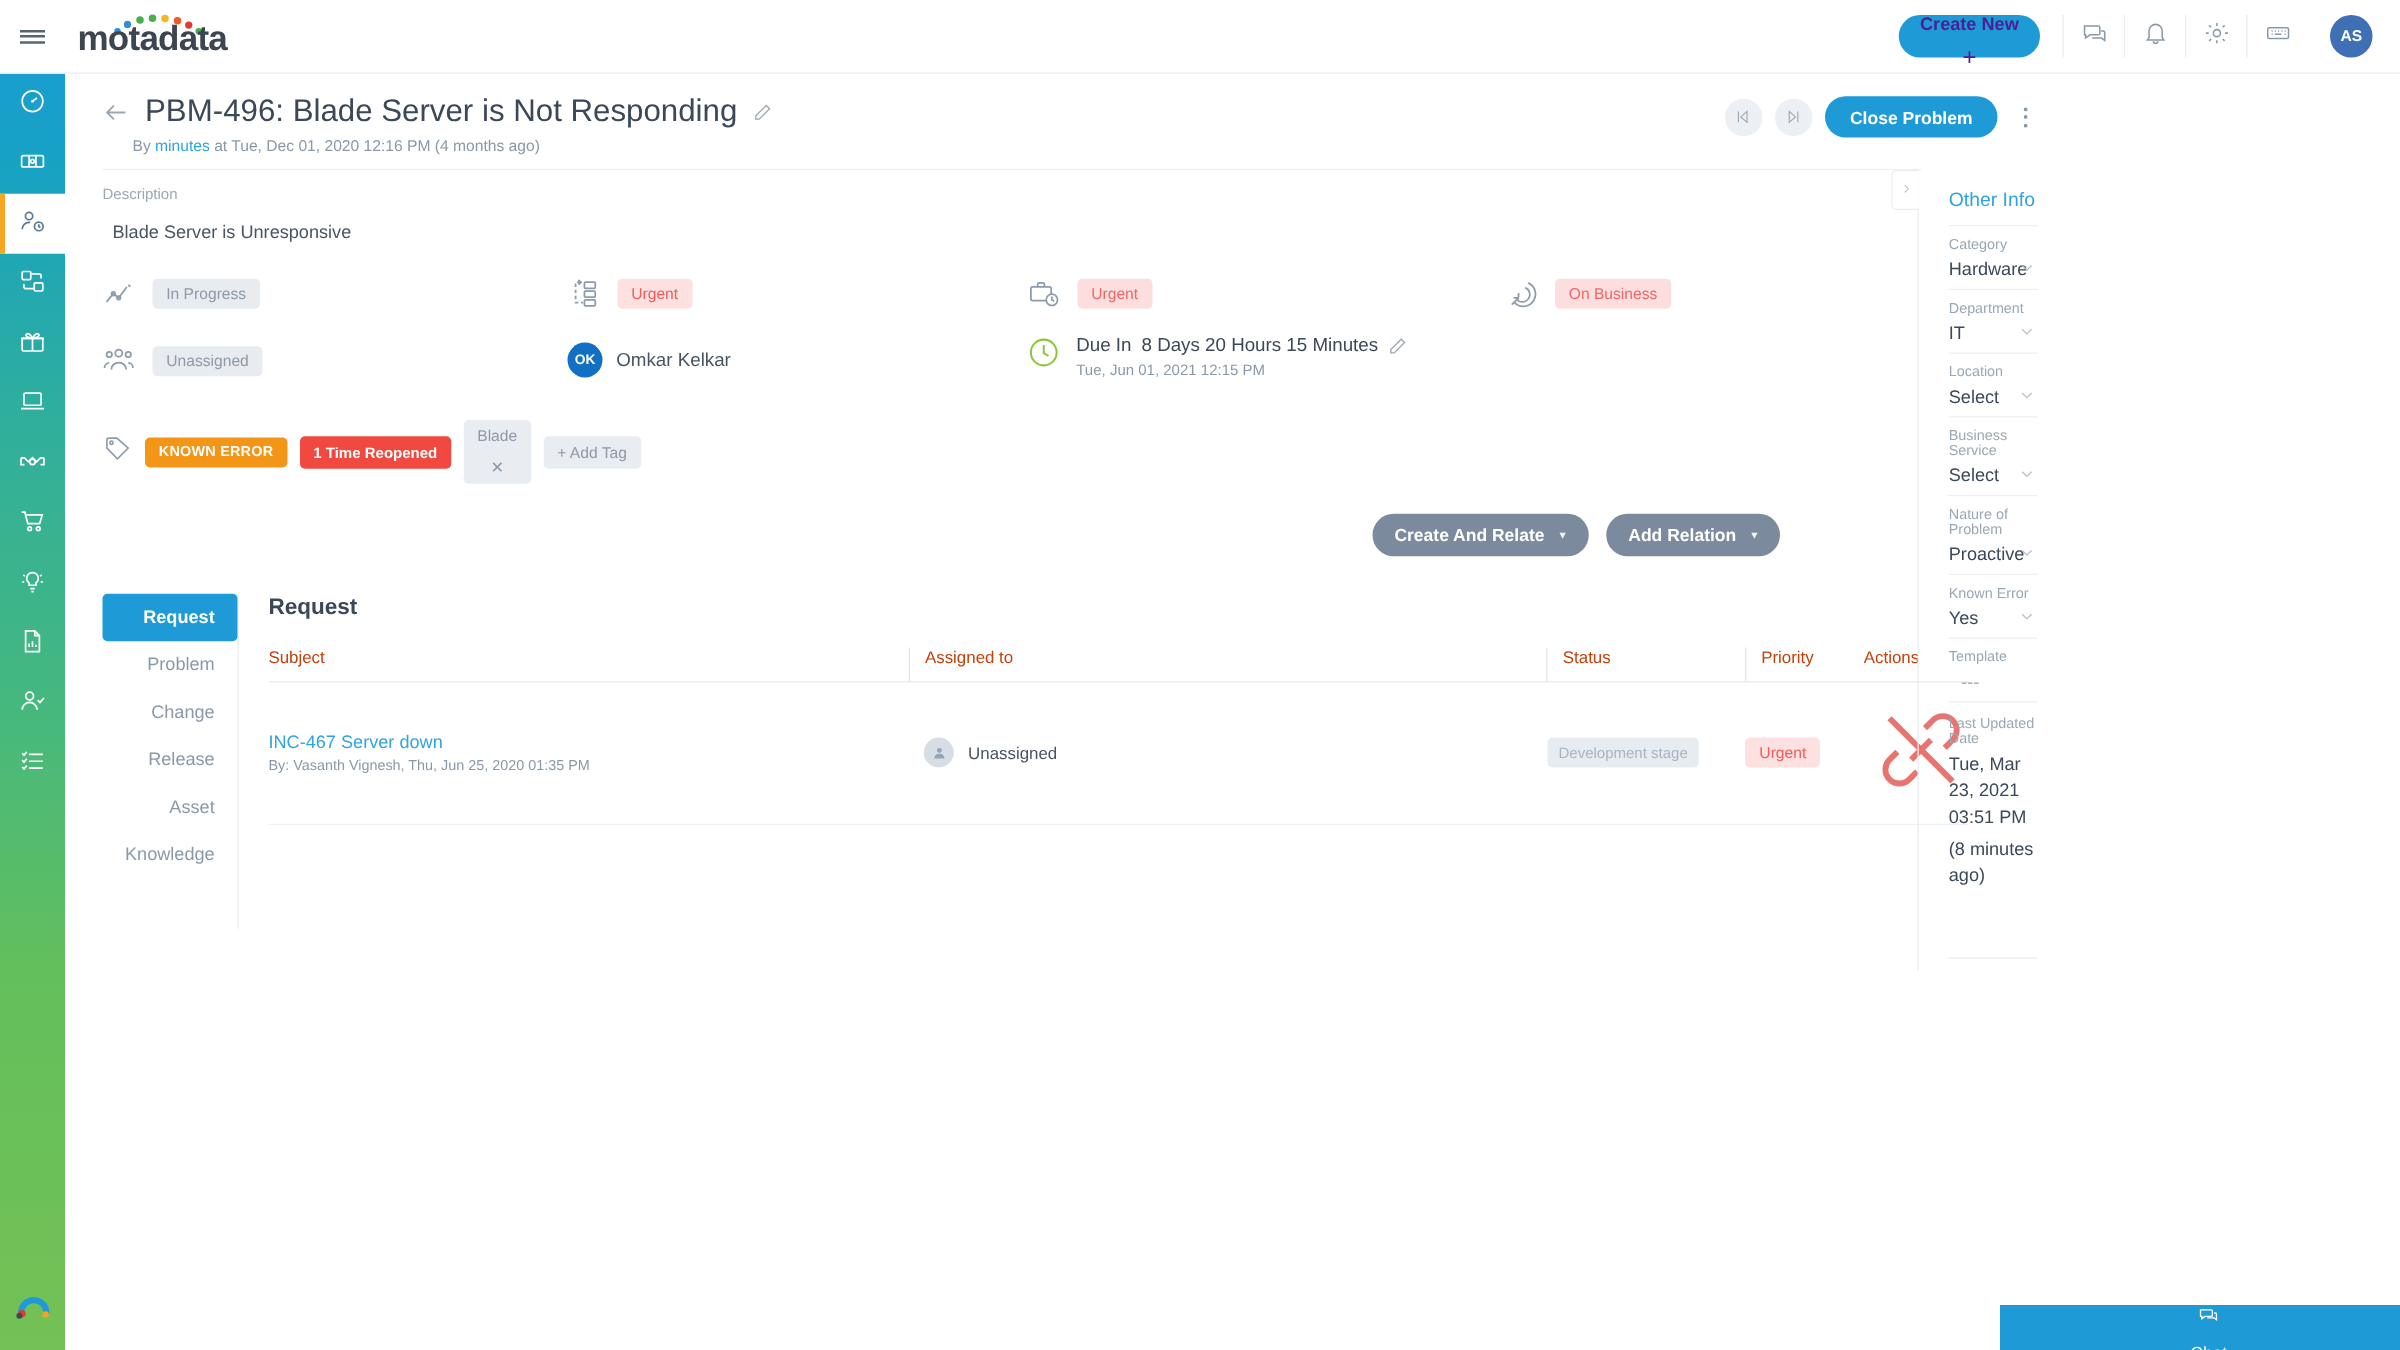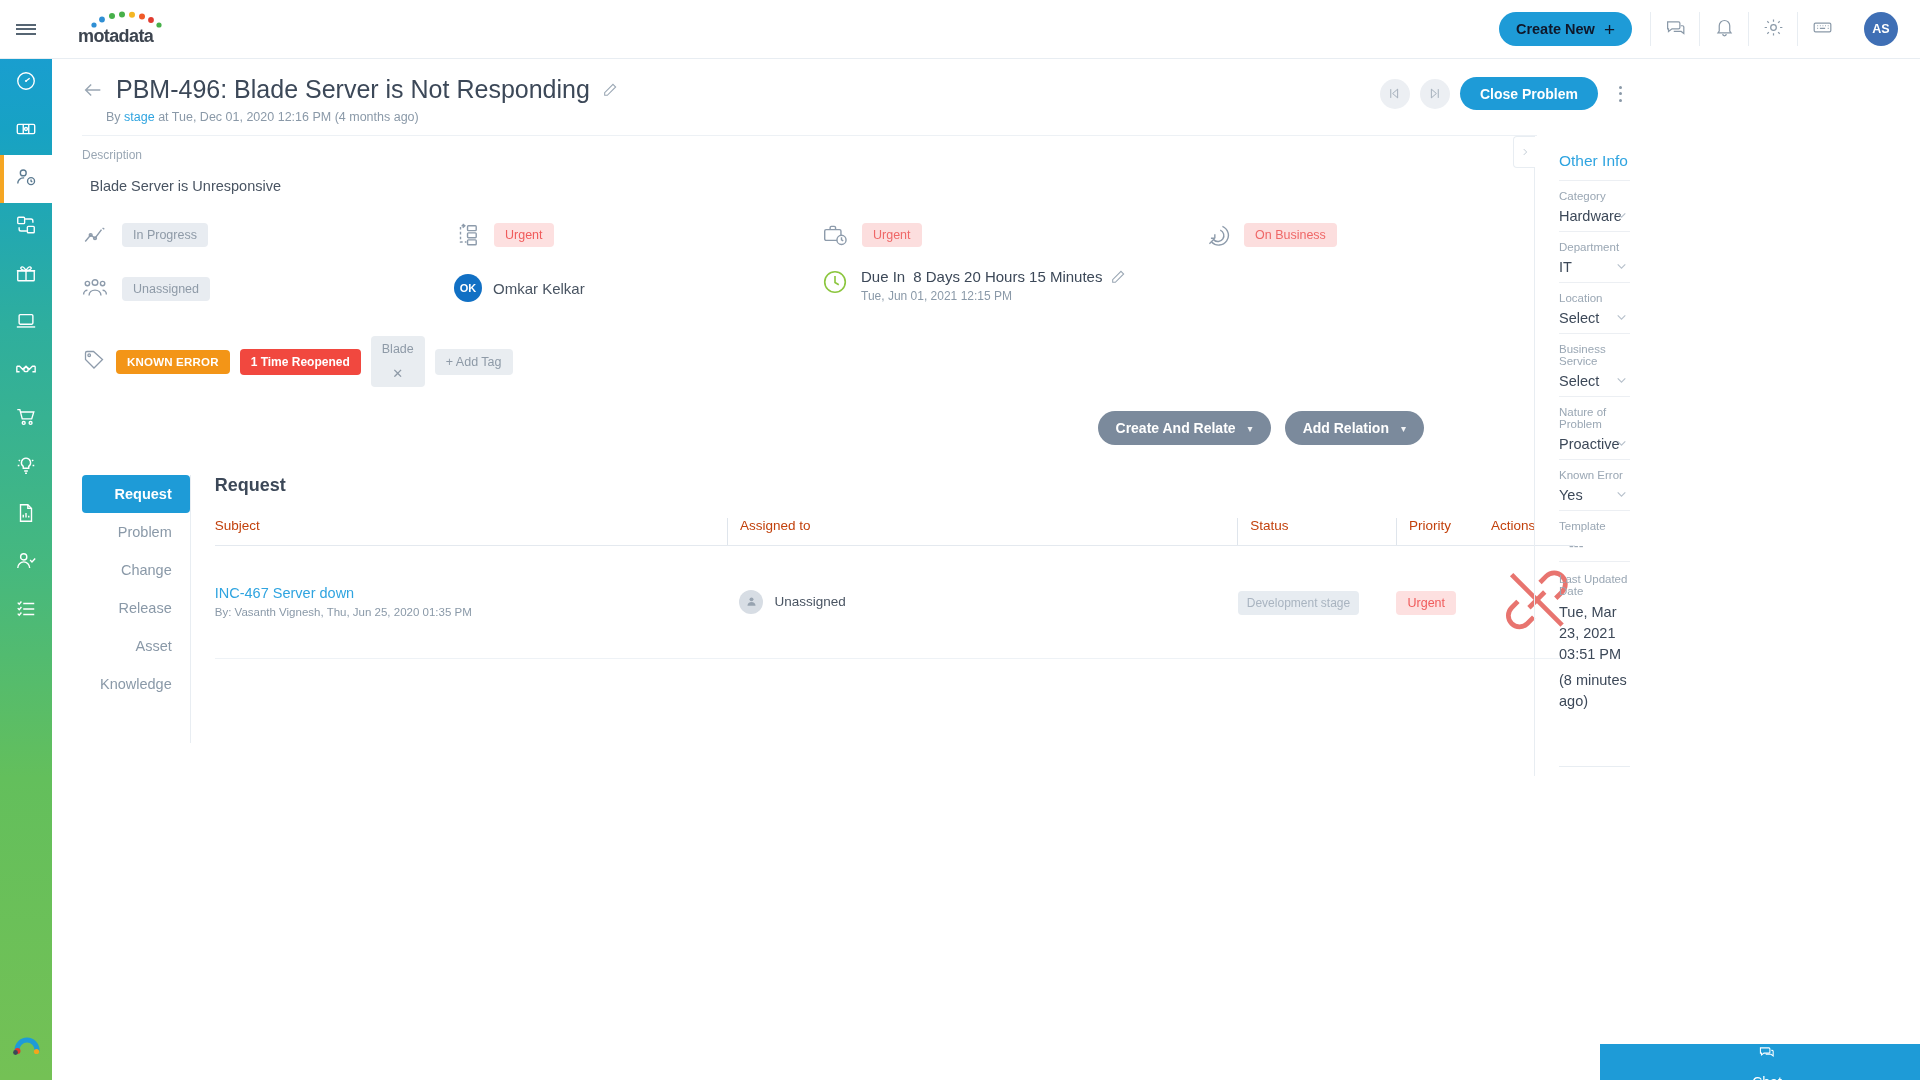--- a/index.html
+++ b/index.html
@@ -41,7 +41,7 @@
   #hamburger { width: 52px; height: 59px; display: flex; align-items: center; justify-content: center; cursor: pointer; }
   #hamburger span { display: block; width: 20px; height: 2px; background: #566573; margin: 2.5px 0; }
   #logo { margin-left: 10px; position: relative; width: 120px; height: 40px; }
-  #logo-text { position: absolute; left: 16px; bottom: 2px; font-size: 18px; font-weight: bold; color: #3d4550; letter-spacing: -0.6px; }
+  #logo-text { position: absolute; left: 0; bottom: 2px; font-size: 28px; font-weight: bold; color: #3d4550; letter-spacing: -0.6px; }
   #logo-dots { position: absolute; left: 26px; top: 2px; width: 80px; height: 18px; }
   #header-right { margin-left: auto; display: flex; align-items: center; height: 59px; padding-right: 22px; }
   #create-new {

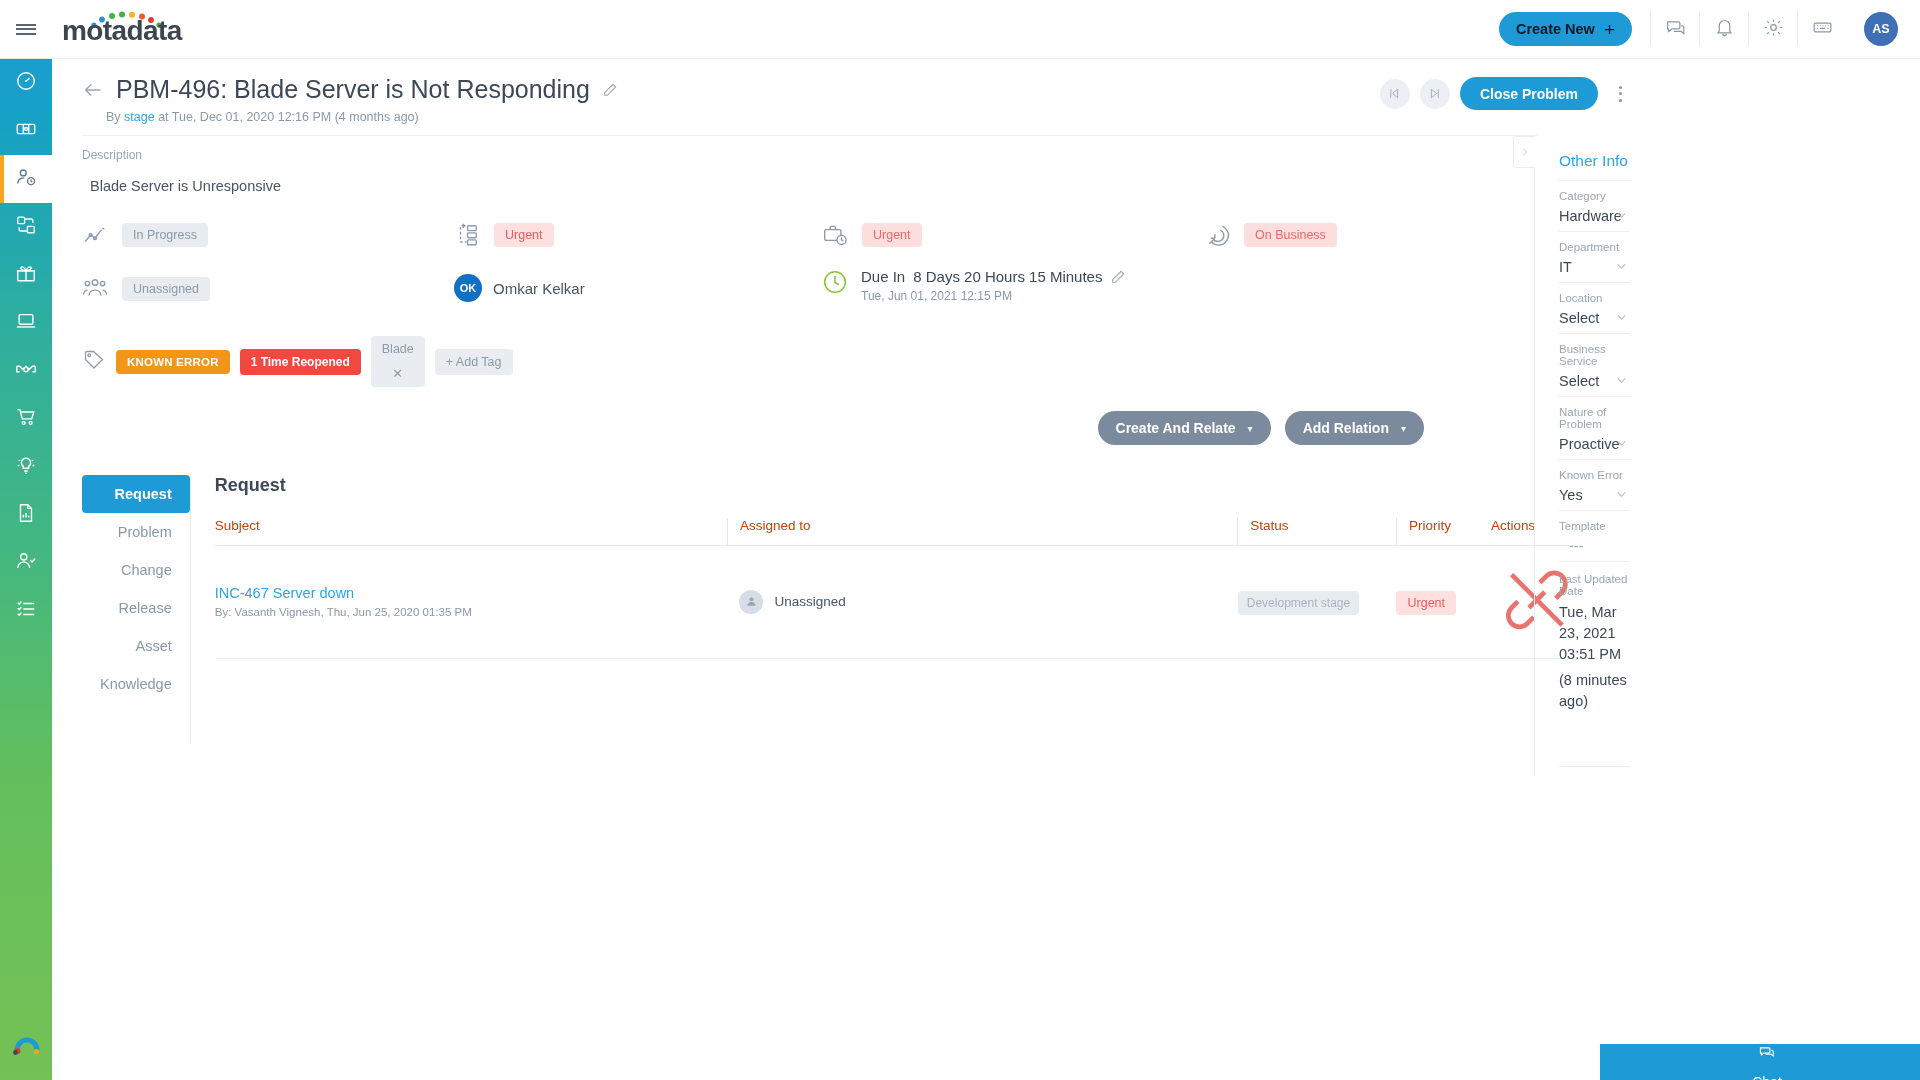--- a/index.html
+++ b/index.html
@@ -45,10 +45,11 @@
   #logo-dots { position: absolute; left: 26px; top: 2px; width: 80px; height: 18px; }
   #header-right { margin-left: auto; display: flex; align-items: center; height: 59px; padding-right: 22px; }
   #create-new {
-    background: #1e9bd7; color: #0f172a; border: none; border-radius: 20px;
+    background: #1e9bd7; color: #4c1d95; border: none; border-radius: 20px;
     height: 34px; padding: 0 17px; font-size: 14.5px; font-weight: bold;
     display: flex; align-items: center; gap: 9px; cursor: pointer;
     font-family: "Liberation Sans", sans-serif;
+    flex-direction: column;
   }
   #create-new .plus { font-size: 19px; font-weight: 400; line-height: 1; }
   .hdr-icon {

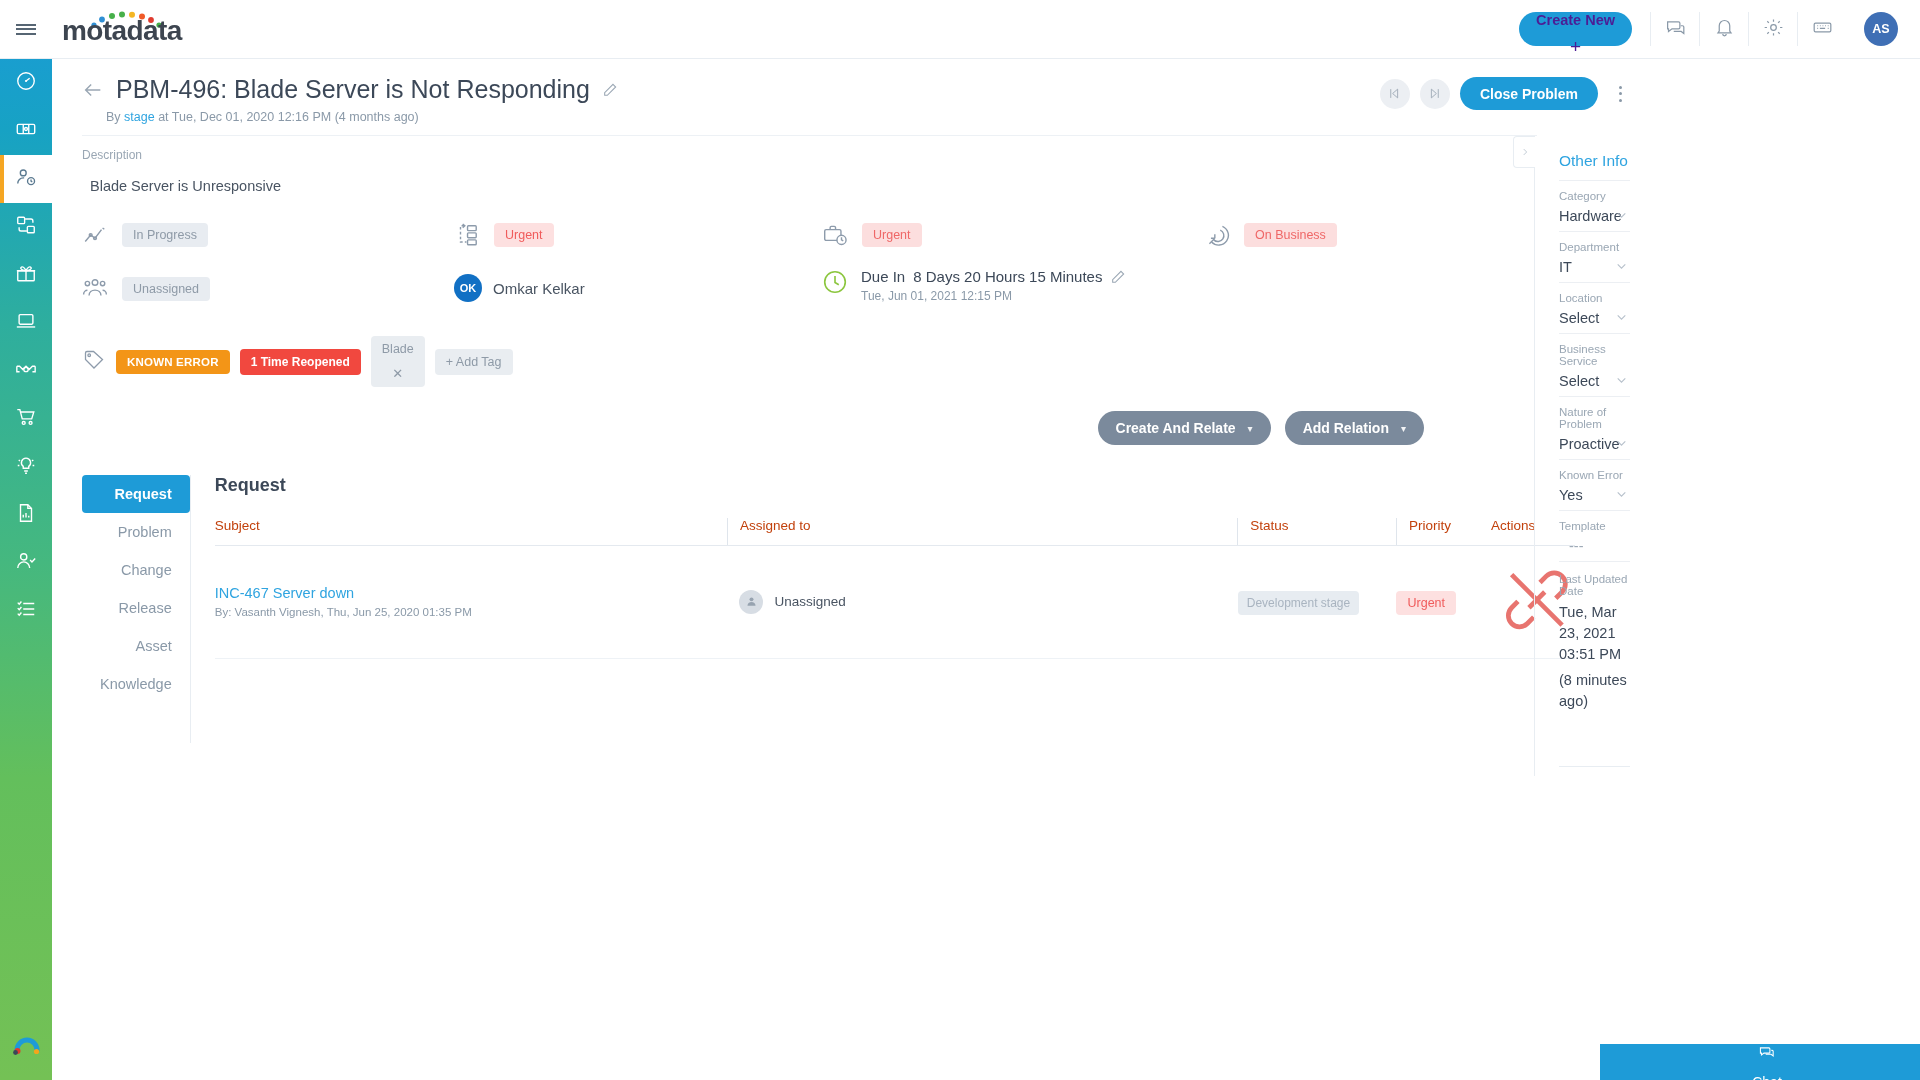--- a/index.html
+++ b/index.html
@@ -419,7 +419,7 @@
     </div>
     <div id="byline">
       <span>By</span>
-      <span class="user">stage</span>
+      <span class="user">minutes</span>
       <span>at Tue, Dec 01, 2020 12:16 PM (4 months ago)</span>
     </div>
 

